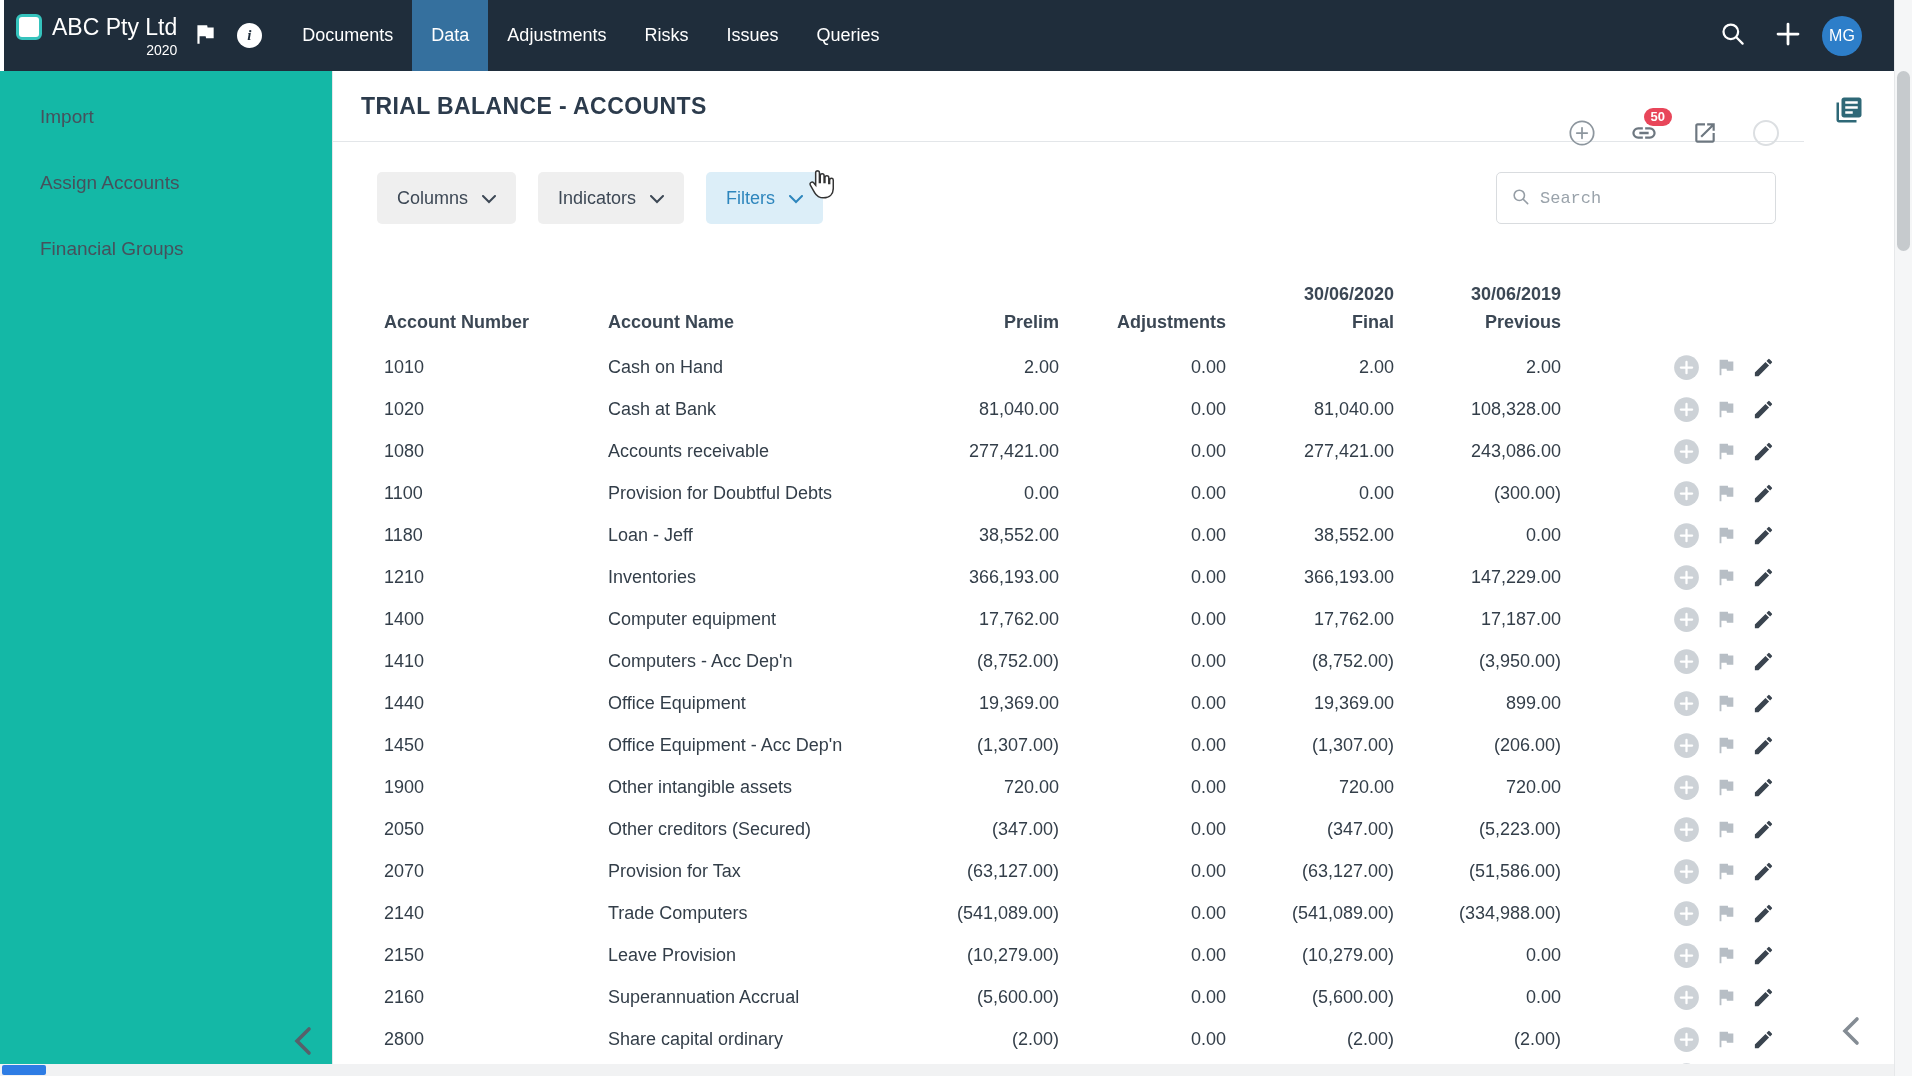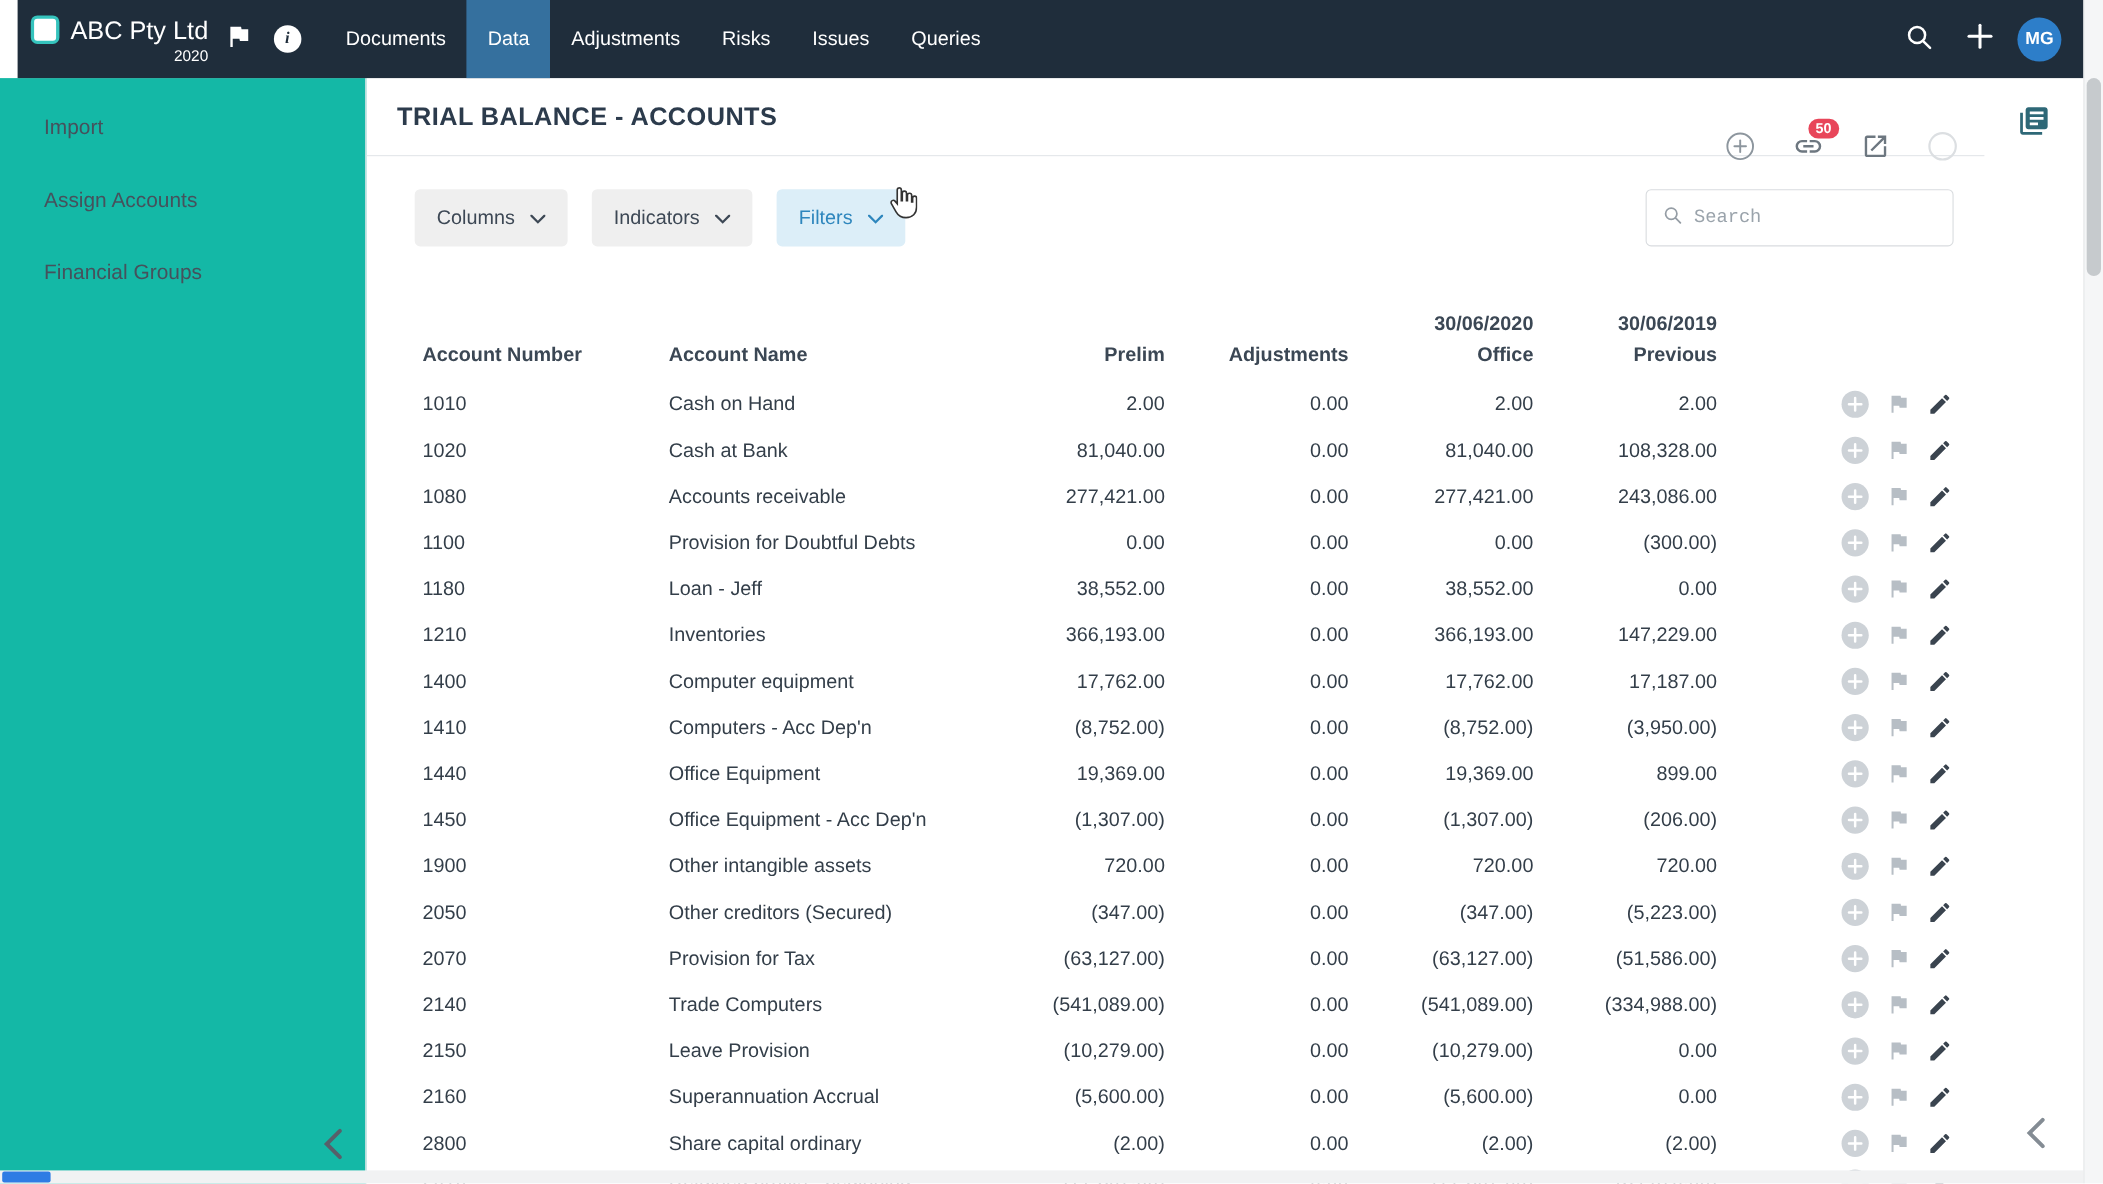--- a/index.html
+++ b/index.html
@@ -7,7 +7,7 @@
   body { font-family:"Liberation Sans","DejaVu Sans",sans-serif; background:#fff; position:relative; color:#333e49; }
 
   
-  .topbar { position:absolute; top:0; left:16px; width:1894px; height:71px; background:#1f2d3b; display:flex; align-items:stretch; color:#fff; z-index:20; }
+  .topbar { position:absolute; top:0; left:4px; width:1894px; height:71px; background:#1f2d3b; display:flex; align-items:stretch; color:#fff; z-index:20; }
   .brand { display:flex; flex-direction:column; justify-content:center; padding:0 6px 0 12px; cursor:pointer; }
   .brand-row { display:flex; align-items:center; gap:10px; }
   .logo { width:26px; height:26px; border:3px solid #35c3bd; border-radius:6px; background:#fff; display:inline-block; }

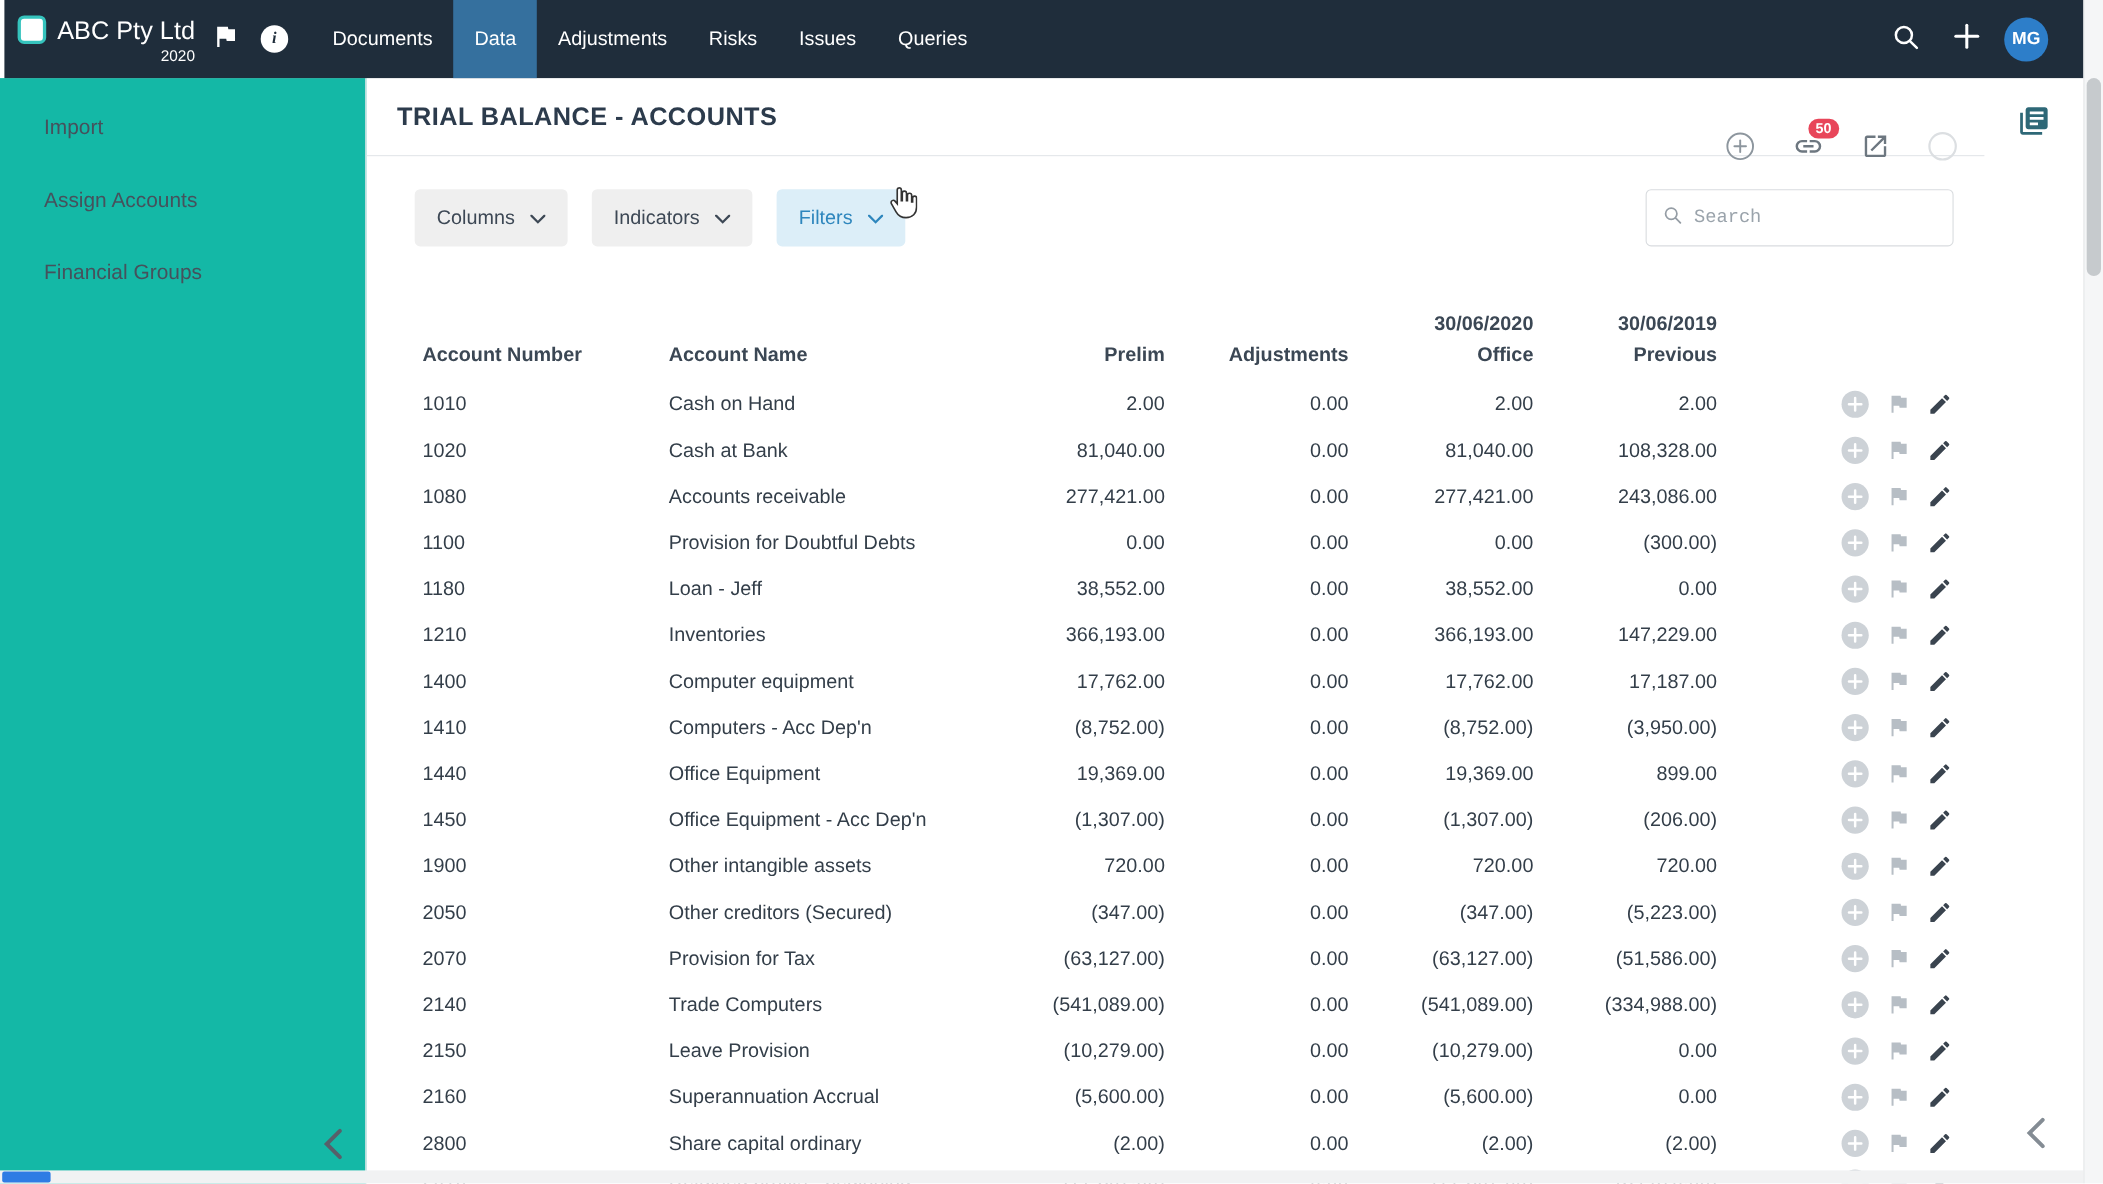--- a/index.html
+++ b/index.html
@@ -19,7 +19,7 @@
   .nav-item { display:flex; align-items:center; padding:0 19px; font-size:18px; cursor:pointer; white-space:nowrap; }
   .nav-item.active { background:#35709e; }
   .topbar-right { margin-left:auto; display:flex; align-items:center; gap:12px; padding-right:36px; }
-  .avatar { width:40px; height:40px; border-radius:50%; background:#2d7ec9; display:flex; align-items:center; justify-content:center; font-size:16px; font-weight:700; cursor:pointer; }
+  .avatar { width:40px; height:40px; border-radius:50%; background:#2d7ec9; display:flex; align-items:center; justify-content:center; font-size:16px; font-weight:400; cursor:pointer; }
 
   
   .app { position:absolute; top:71px; left:0; width:1894px; height:1005px; display:flex; background:#fff; }

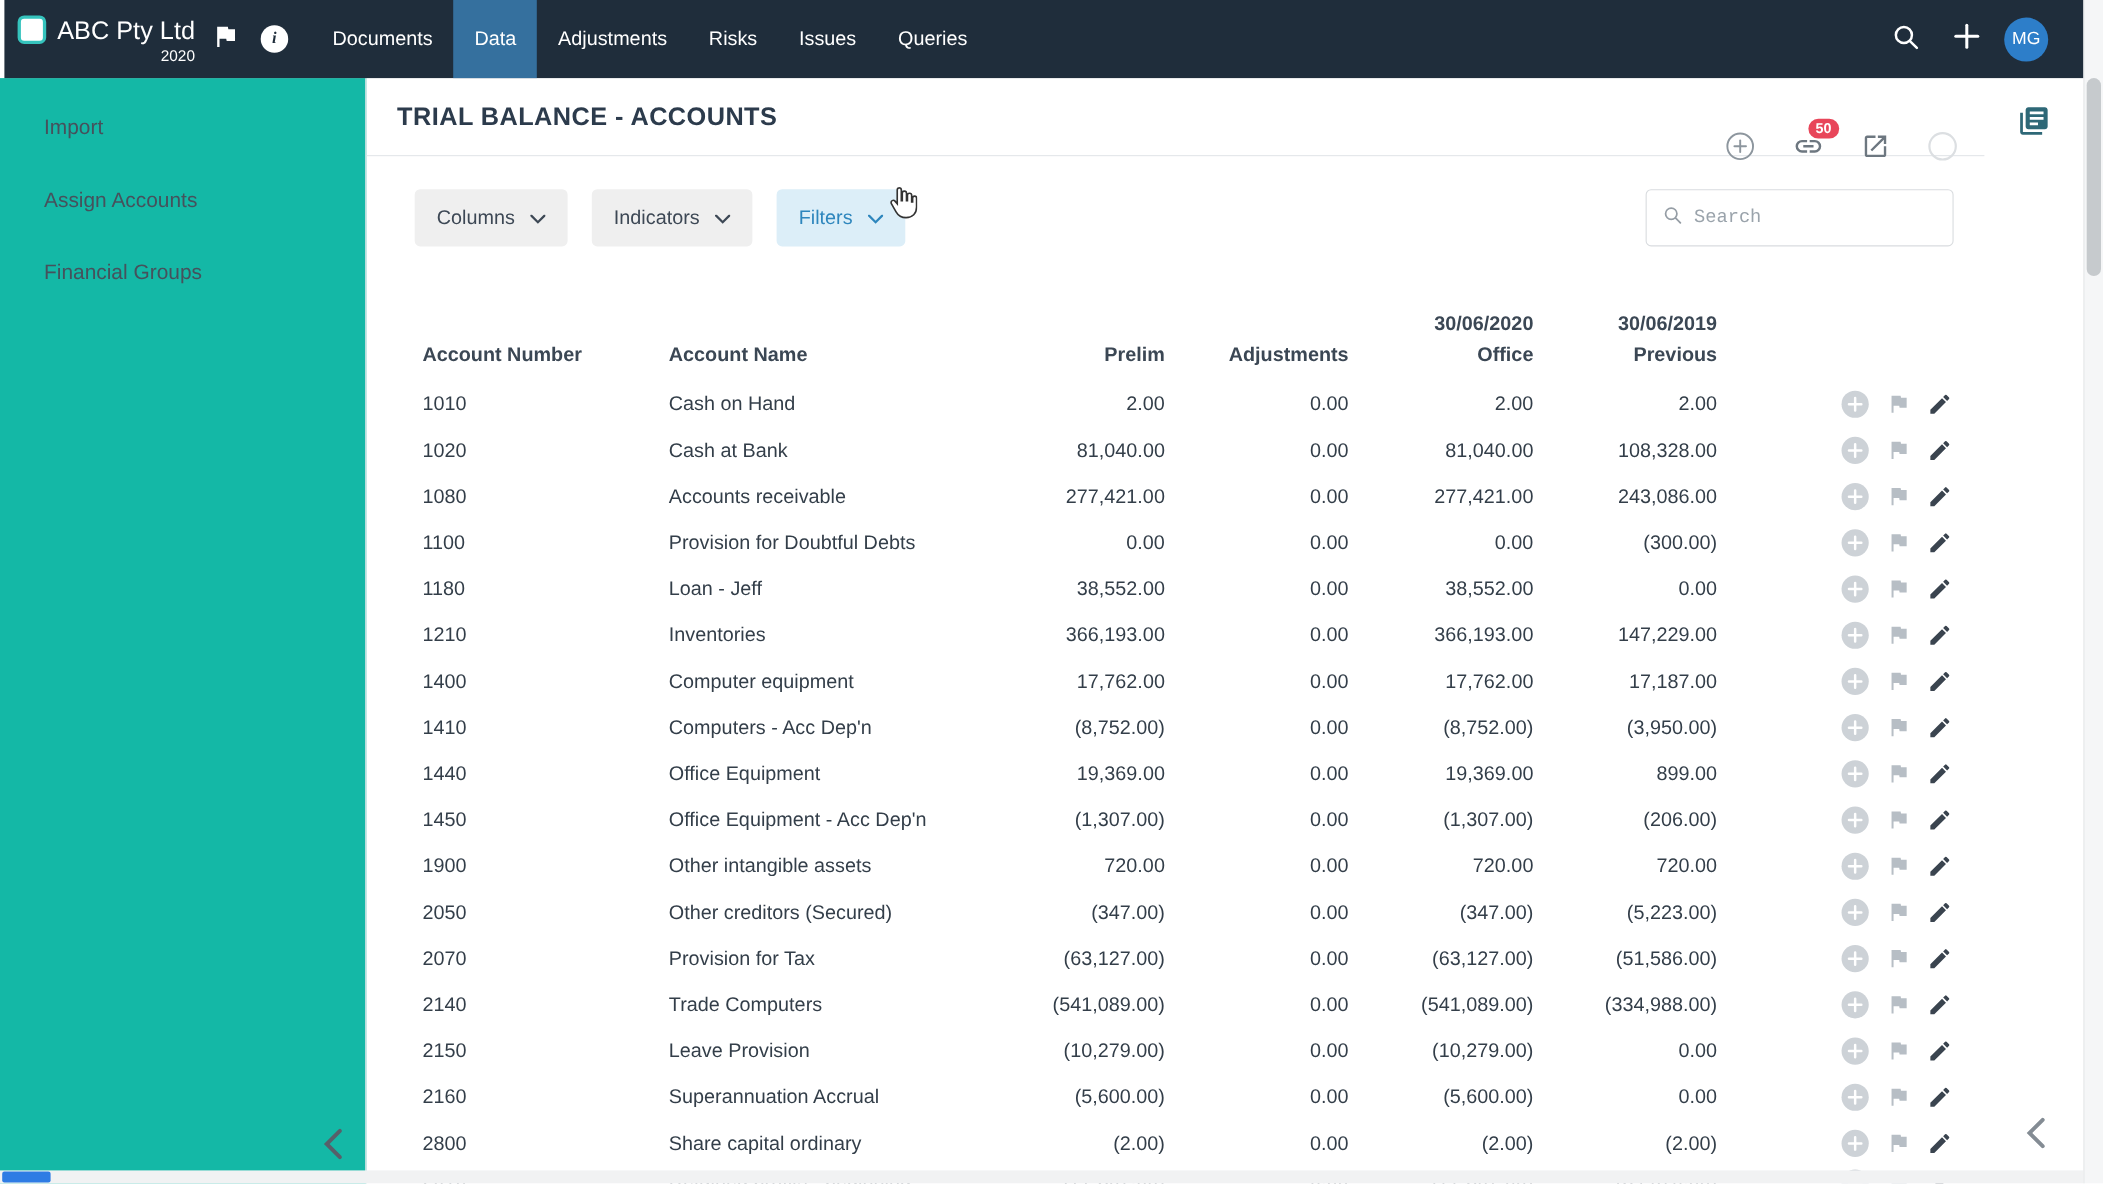--- a/index.html
+++ b/index.html
@@ -226,7 +226,7 @@
         <div class="hcell c4">Adjustments</div>
         <div class="hcell c5">
           <span class="h-line">30/06/2020</span>
-          <span class="h-line">Office</span>
+          <span class="h-line">Final</span>
         </div>
         <div class="hcell c6">
           <span class="h-line">30/06/2019</span>

